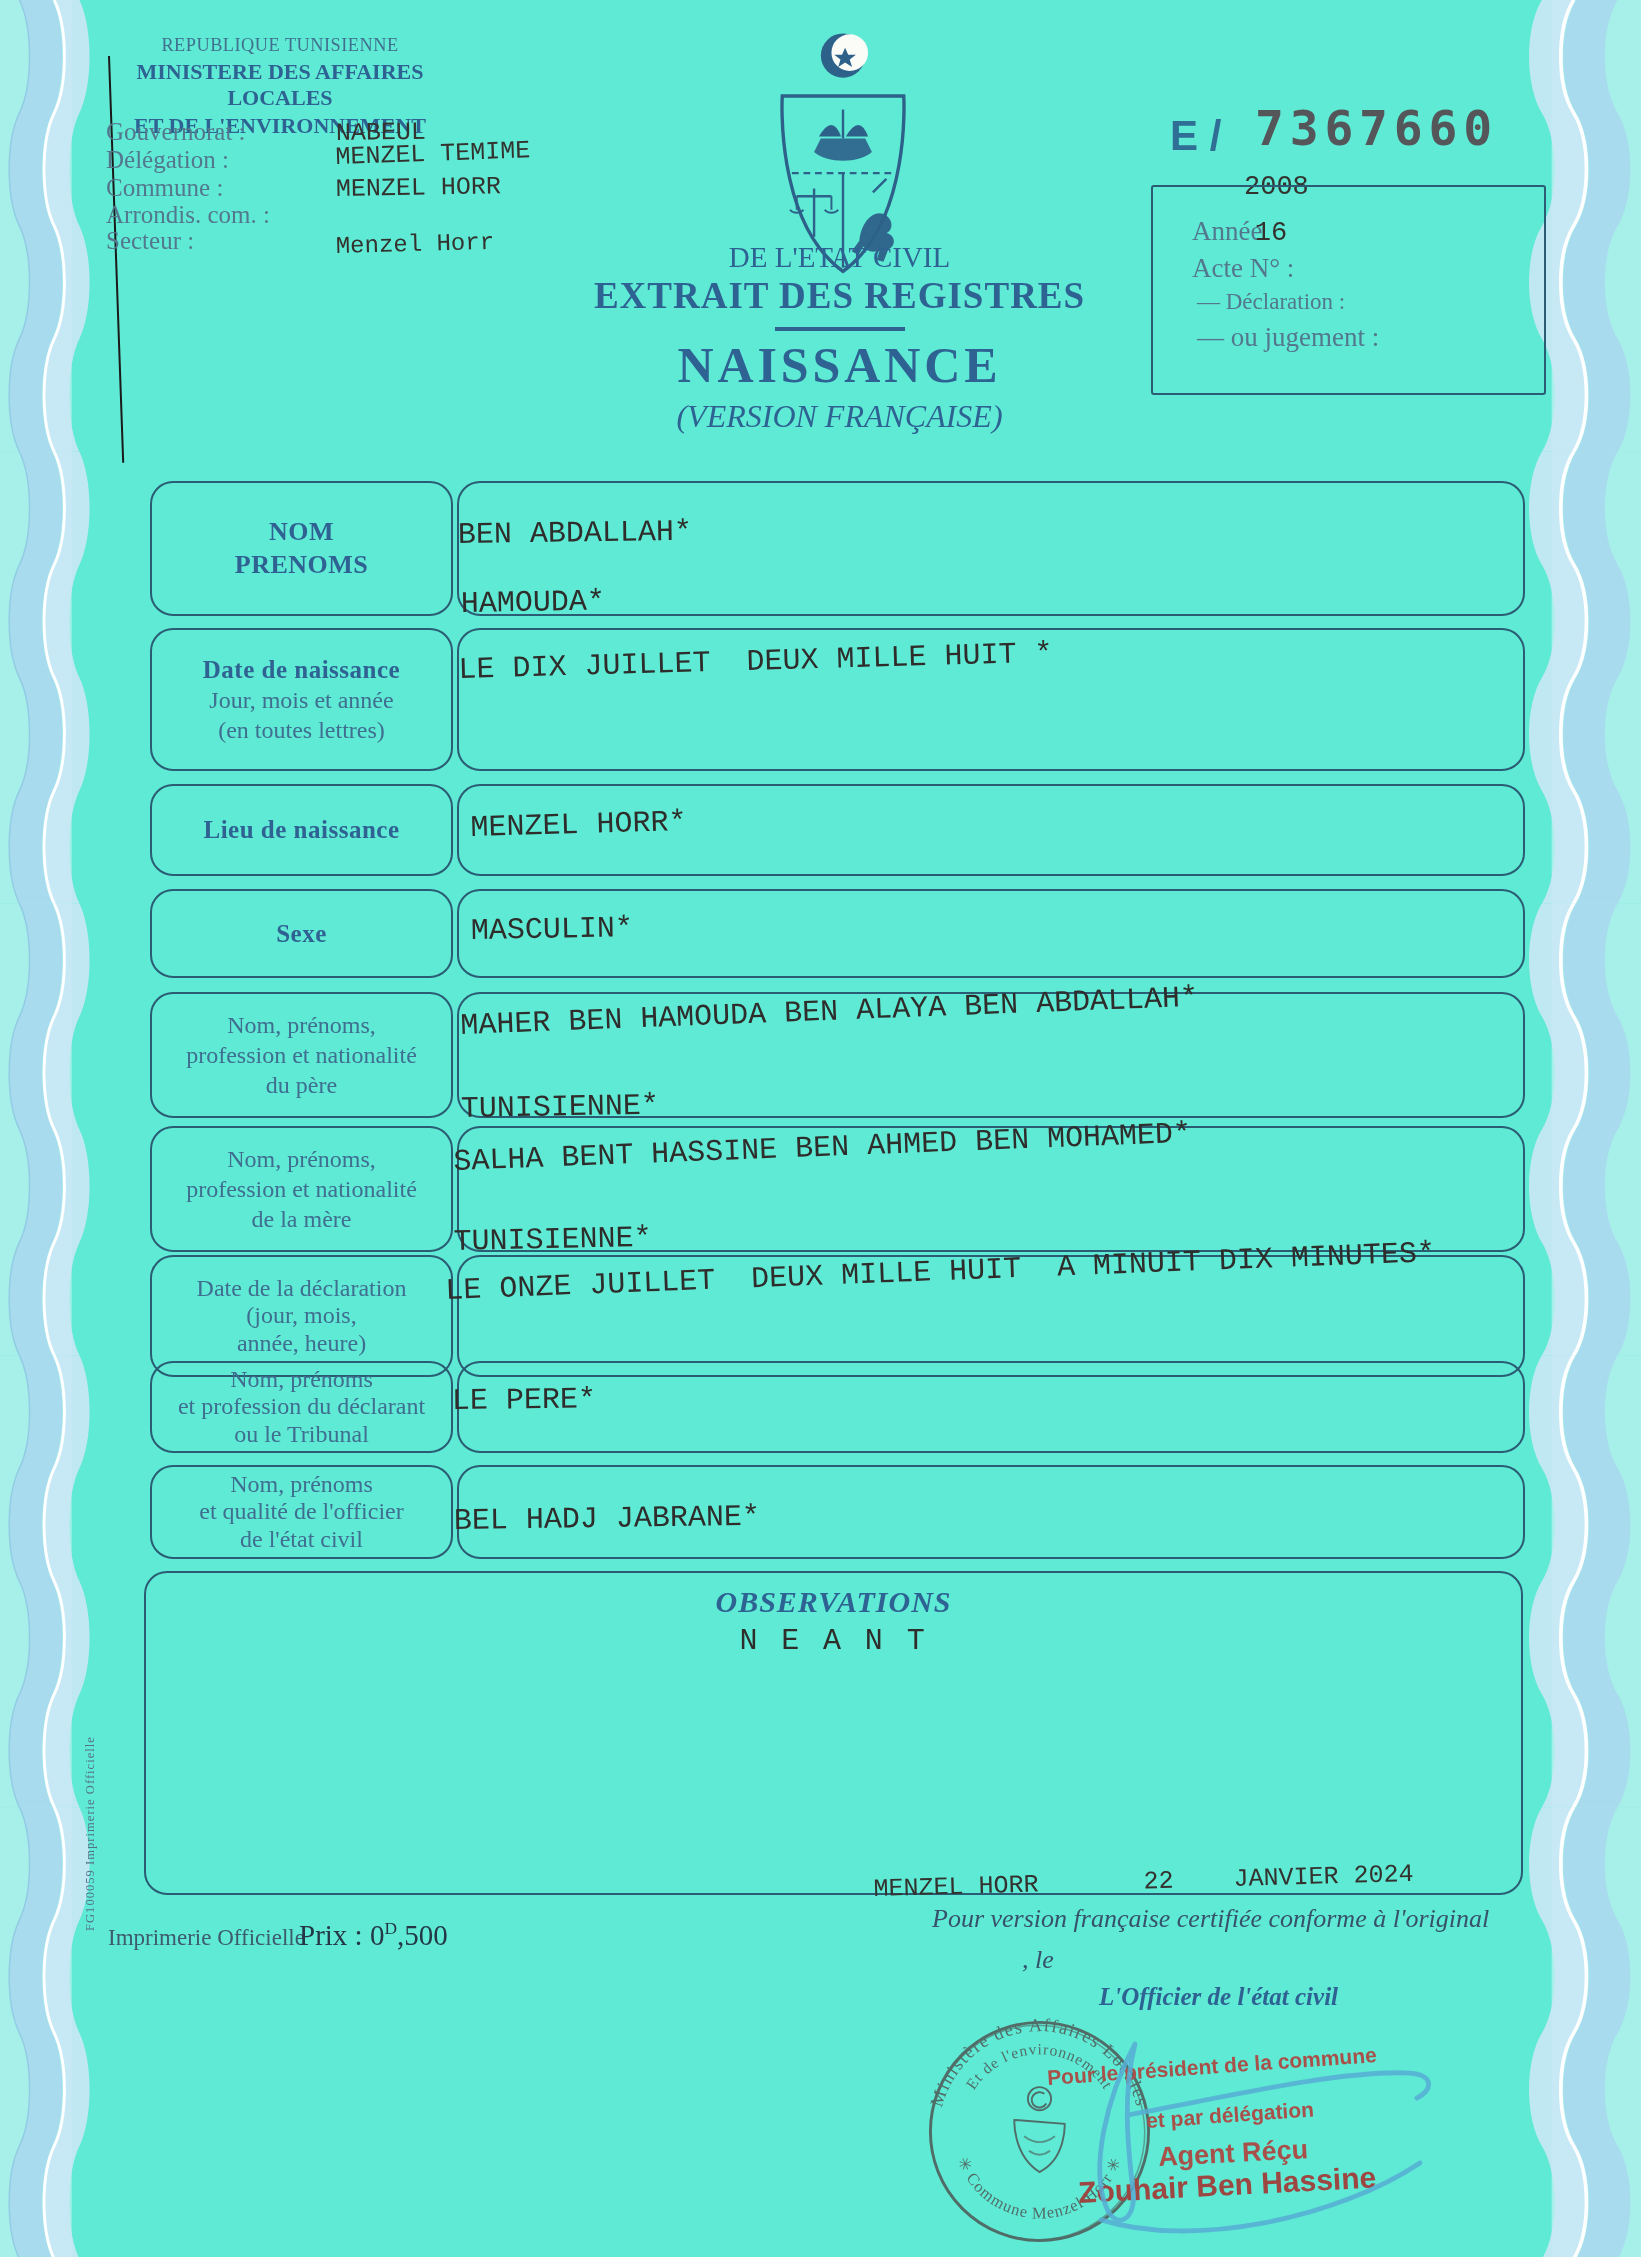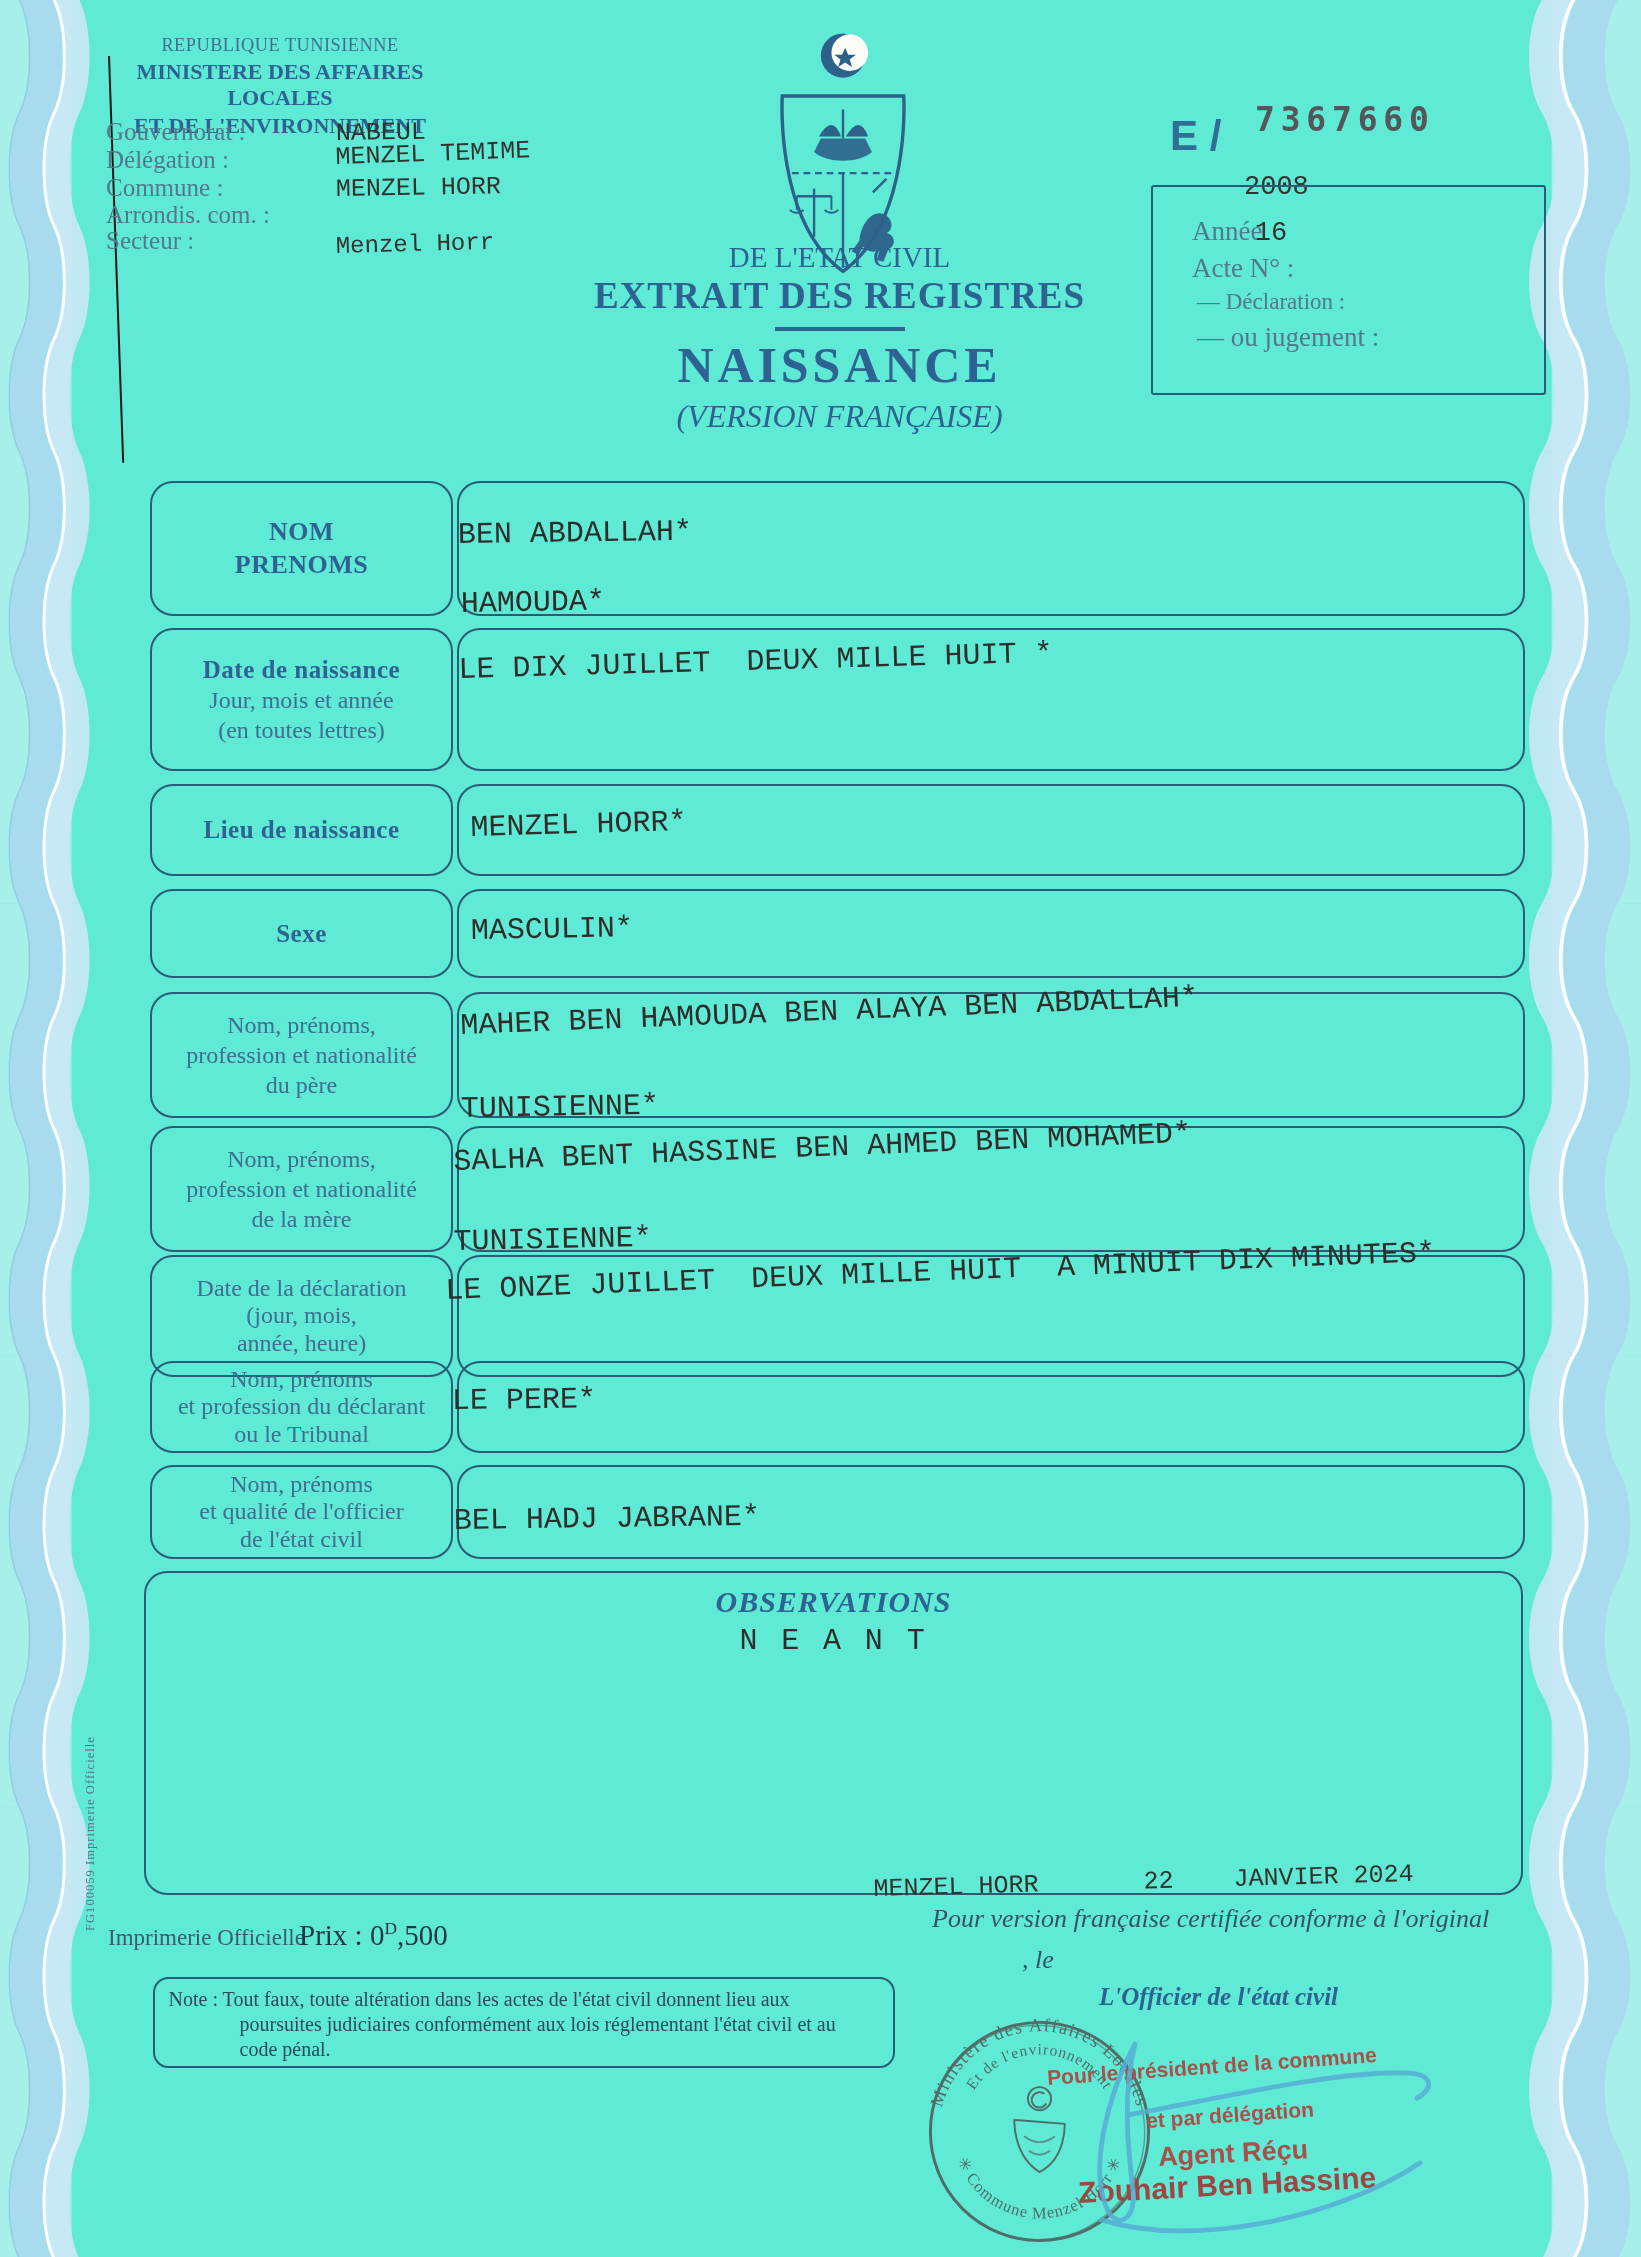--- a/index.html
+++ b/index.html
@@ -122,7 +122,7 @@
   </svg>
 
   <div class="abs" style="left:1170px;top:112px;font-family:'Liberation Sans',sans-serif;font-weight:bold;font-size:42px;color:#2f6e95;">E /</div>
-  <div class="abs" style="left:1255px;top:100px;font-family:'DejaVu Sans Mono',monospace;font-weight:bold;font-size:33px;color:#55565a;letter-spacing:5.8px;">7367660</div>
+  <div class="abs" style="left:1255px;top:100px;font-family:'DejaVu Sans Mono',monospace;font-weight:bold;font-size:48px;color:#55565a;letter-spacing:5.8px;">7367660</div>
   <div class="abs typed-sm" style="left:1244px;top:174px;font-size:27px;">2008</div>
 
   <div class="abs" style="left:1151px;top:185px;width:375px;height:206px;border:2.4px solid #2a5c74;border-radius:3px;padding-left:16px;">

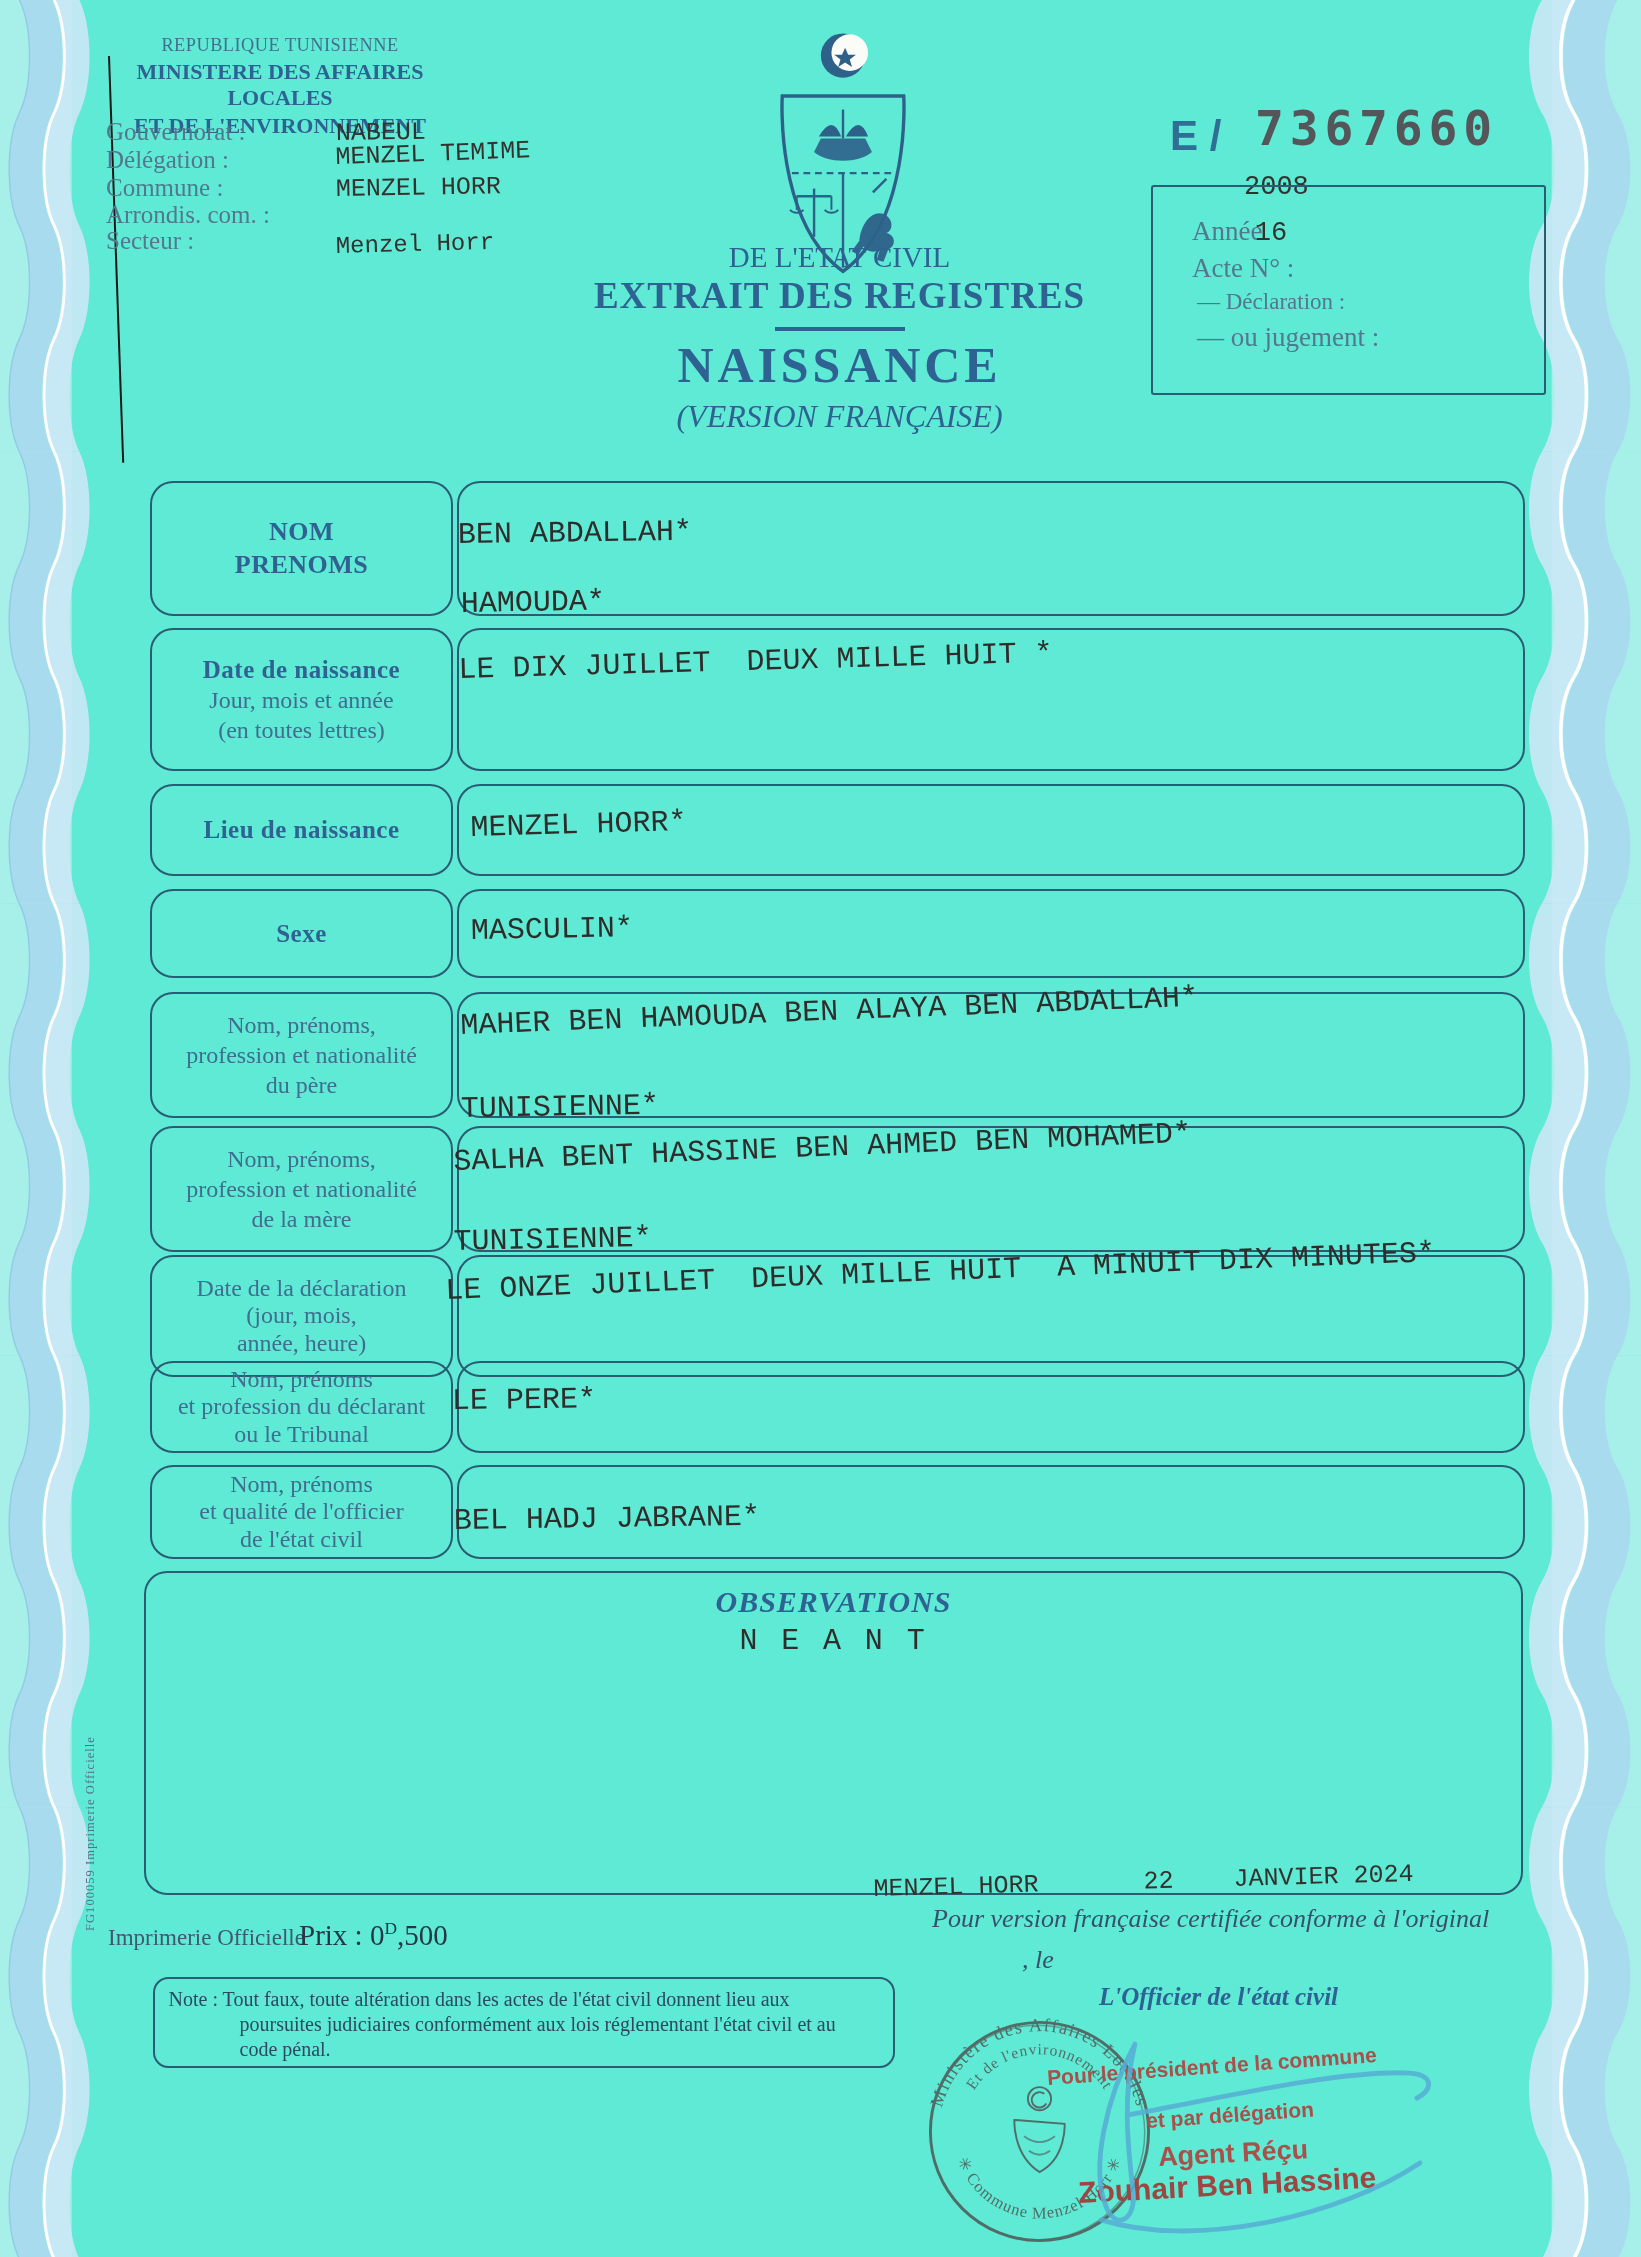--- a/index.html
+++ b/index.html
@@ -245,11 +245,6 @@
     <span>Prix : 0</span><span class="sup">D</span><span>,500</span>
   </div>
 
-  <div class="abs" style="left:153px;top:1977px;width:742px;height:91px;border:2.4px solid #2a5c74;border-radius:15.4px;padding:7.7px 13.5px;box-sizing:border-box;color:#2c4a5e;font-size:20px;line-height:1.25;">
-    <div>Note : Tout faux, toute altération dans les actes de l'état civil donnent lieu aux</div>
-    <div style="padding-left:71px;">poursuites judiciaires conformément aux lois réglementant l'état civil et au</div>
-    <div style="padding-left:71px;">code pénal.</div>
-  </div>
 
   <div class="abs" style="left:83px;top:1680px;height:251px;writing-mode:vertical-rl;transform:rotate(180deg);font-size:12.6px;color:#56718a;letter-spacing:1px;">FG100059   Imprimerie Officielle</div>
 

